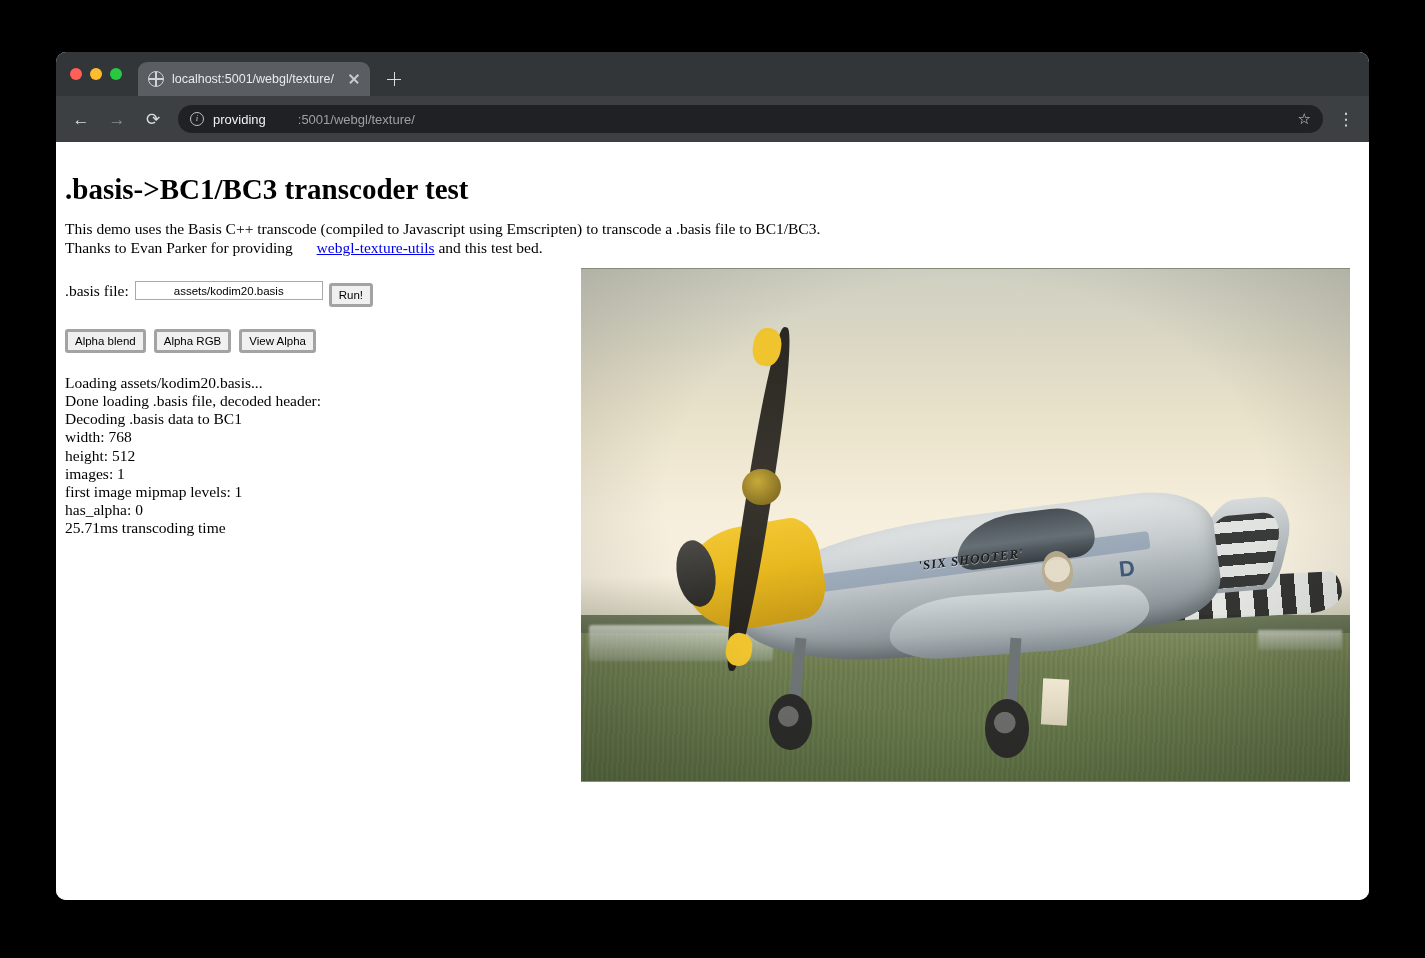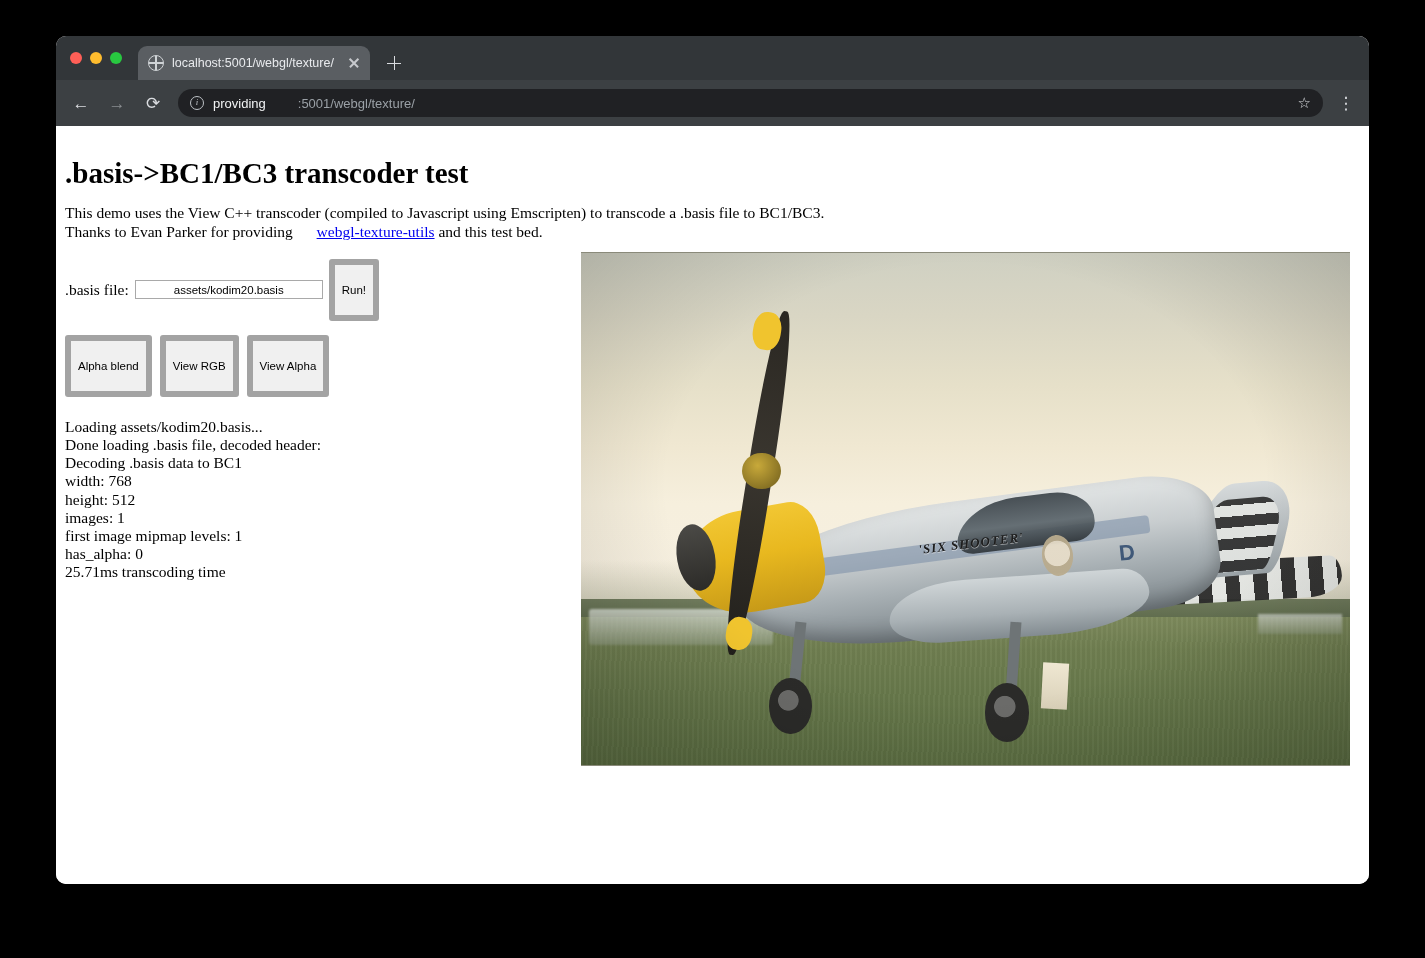--- a/index.html
+++ b/index.html
@@ -13,7 +13,7 @@
 
   .window {
     position: absolute;
-    left: 56px; top: 36px;
+    left: 56px; top: 52px;
     width: 1313px; height: 848px;
     background: #ffffff;
     border-radius: 10px;

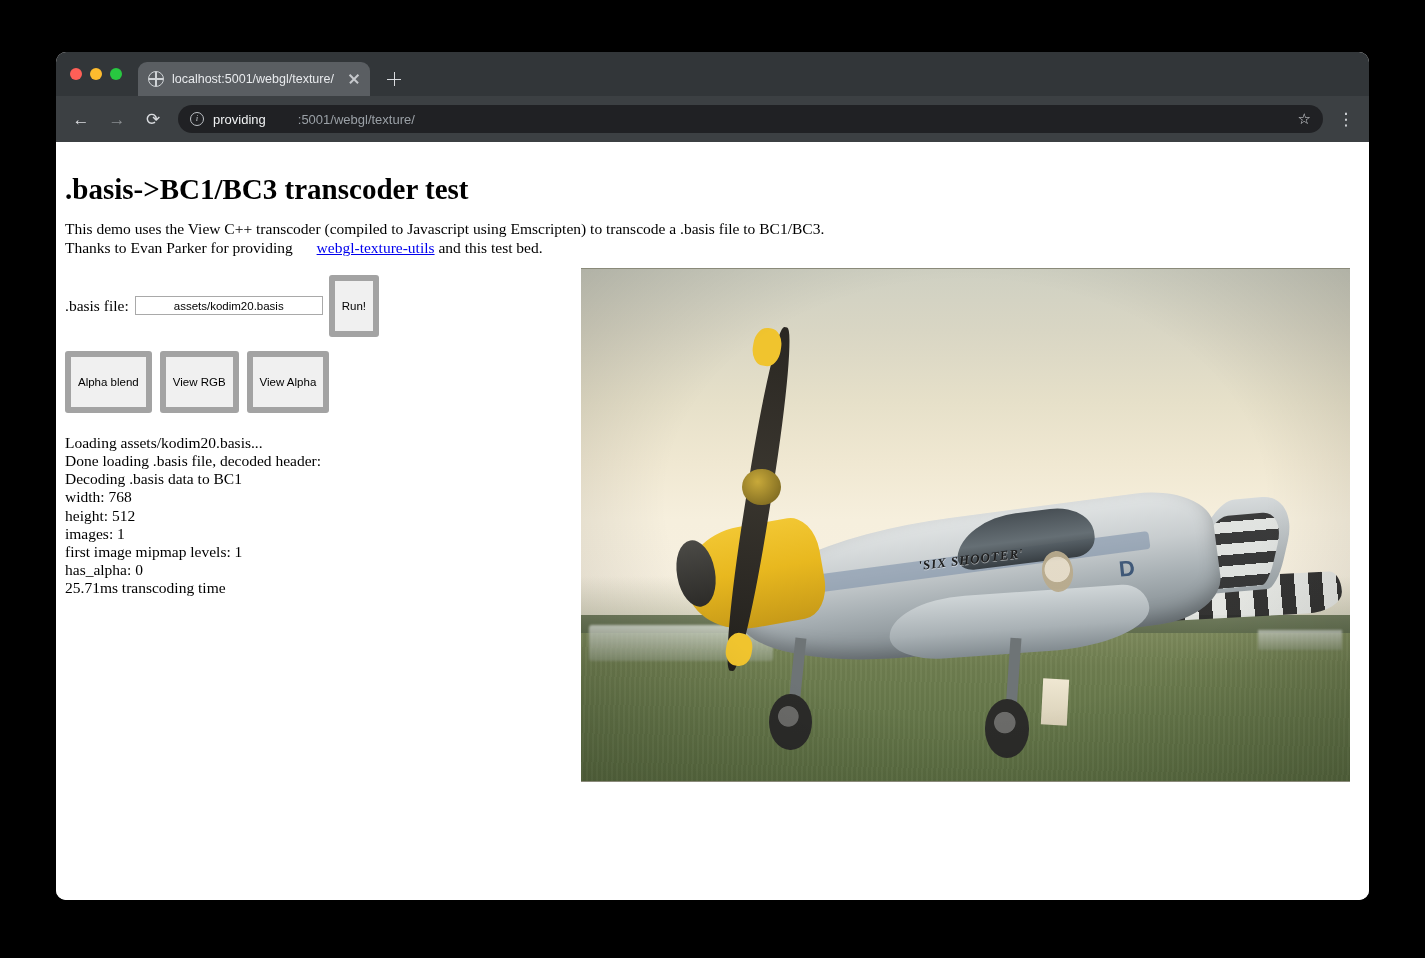--- a/index.html
+++ b/index.html
@@ -493,7 +493,7 @@
     <h1 class="page-title">.basis-&gt;BC1/BC3 transcoder test</h1>
 
     <div class="desc">
-      <div>This demo uses the View C++ transcoder (compiled to Javascript using Emscripten) to transcode a .basis file to BC1/BC3.</div>
+      <div>This demo uses the Basis C++ transcode (compiled to Javascript using Emscripten) to transcode a .basis file to BC1/BC3.</div>
       <div><span>Thanks to Evan Parker for providing </span><a href="#">webgl-texture-utils</a><span> and this test bed.</span></div>
     </div>
 

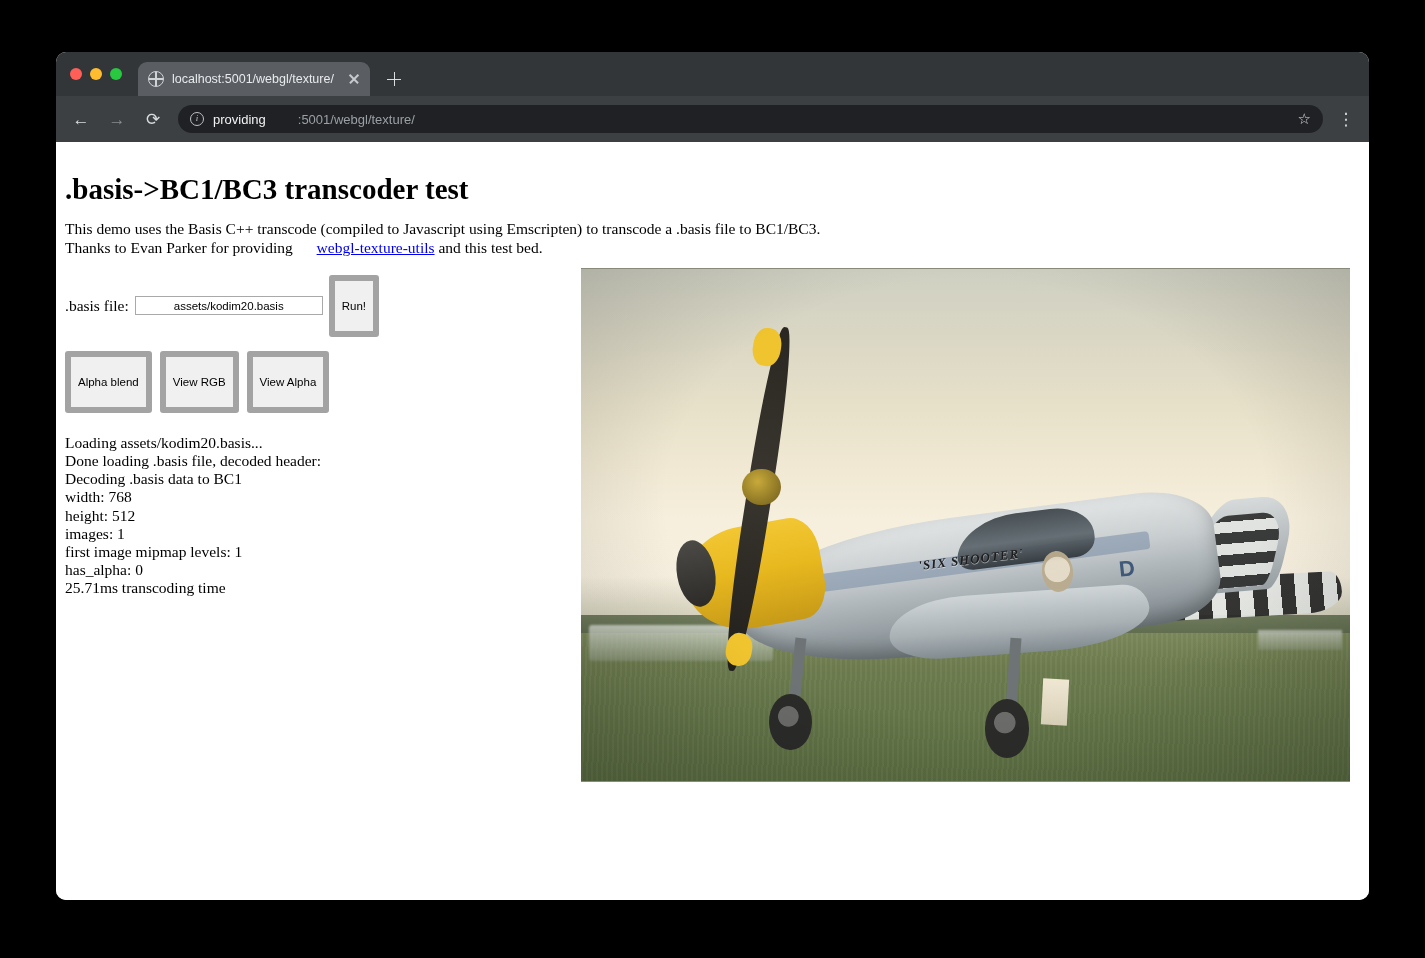--- a/index.html
+++ b/index.html
@@ -200,11 +200,12 @@
     font-family: "Liberation Sans", sans-serif;
     font-size: 11.5px;
     background: #f0f0f0;
-    border: 6px solid #a3a3a3;
+    border: 3px solid #a3a3a3;
     border-radius: 3px;
-    padding: 18px 7px;
+    padding: 2px 7px;
     color: #000;
     line-height: 14px;
+    margin-top: 8px;
   }
   .btn-row {
     margin: 14px 0 0 9px;

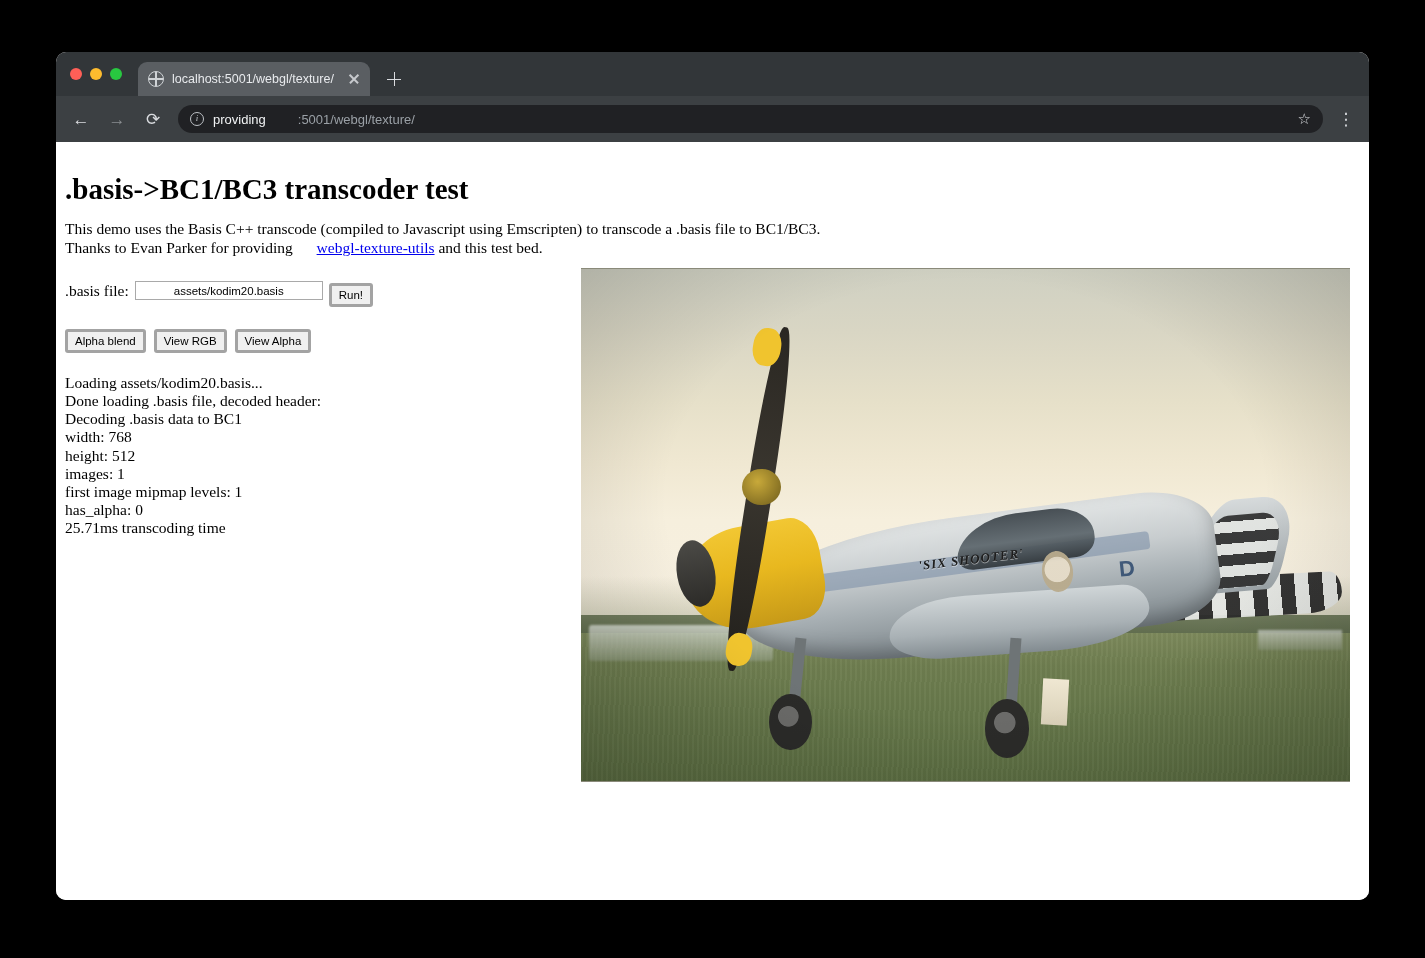--- a/index.html
+++ b/index.html
@@ -506,7 +506,7 @@
 
     <div class="btn-row">
       <button class="btn">Alpha blend</button>
-      <button class="btn">View RGB</button>
+      <button class="btn">Alpha RGB</button>
       <button class="btn">View Alpha</button>
     </div>
 

